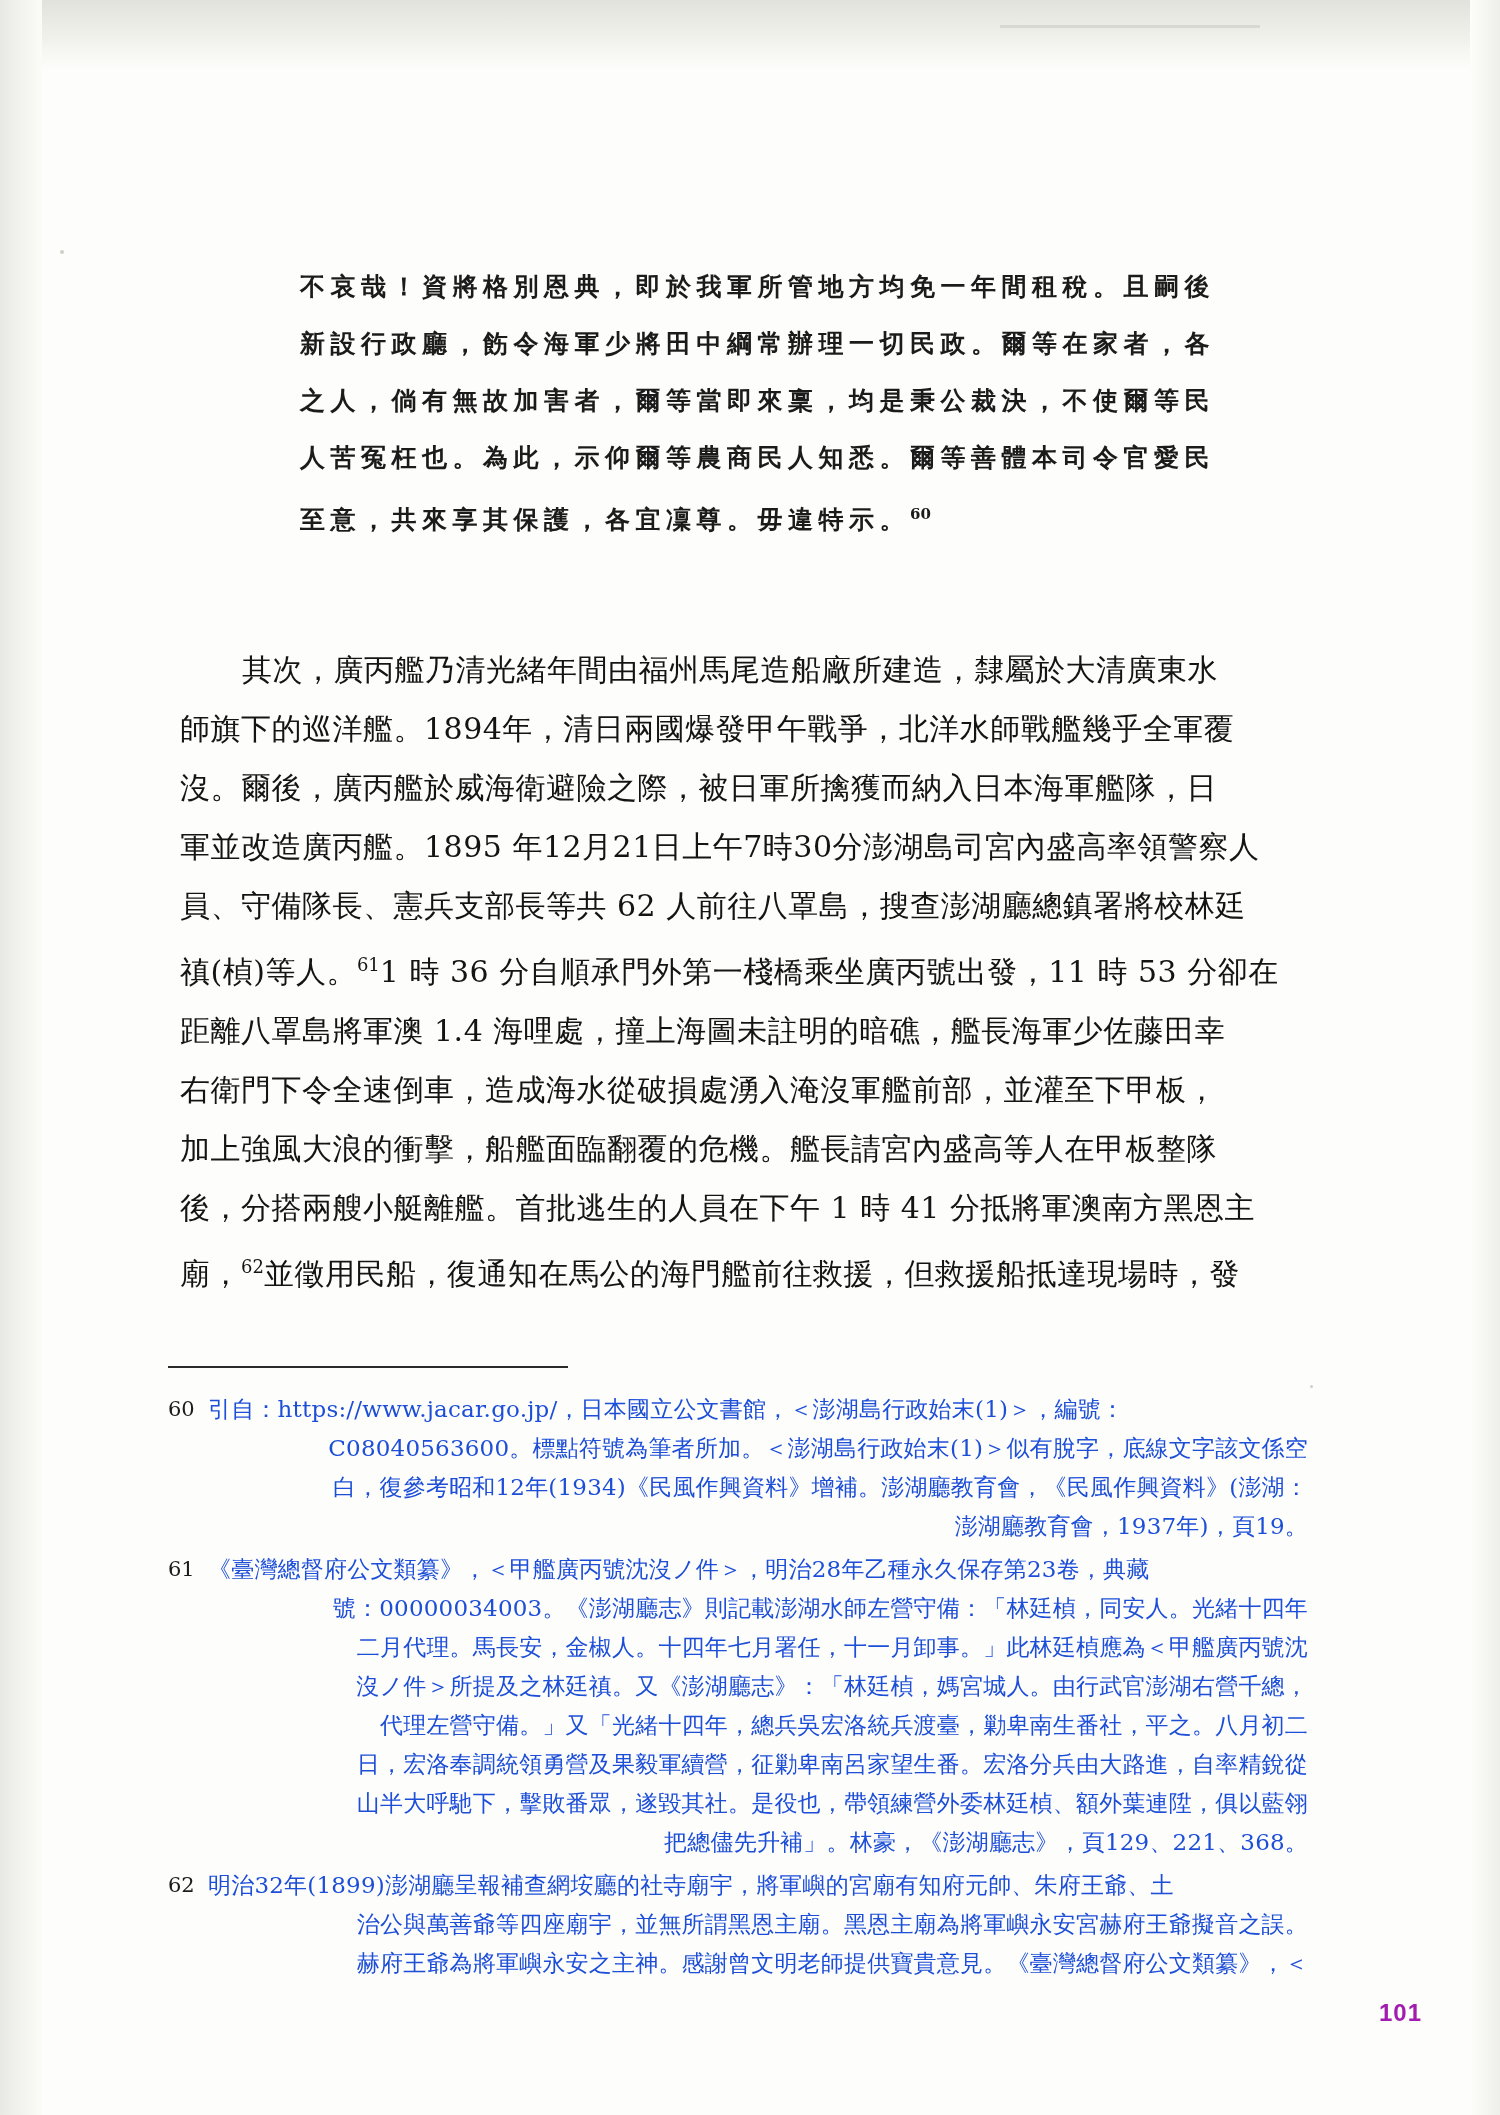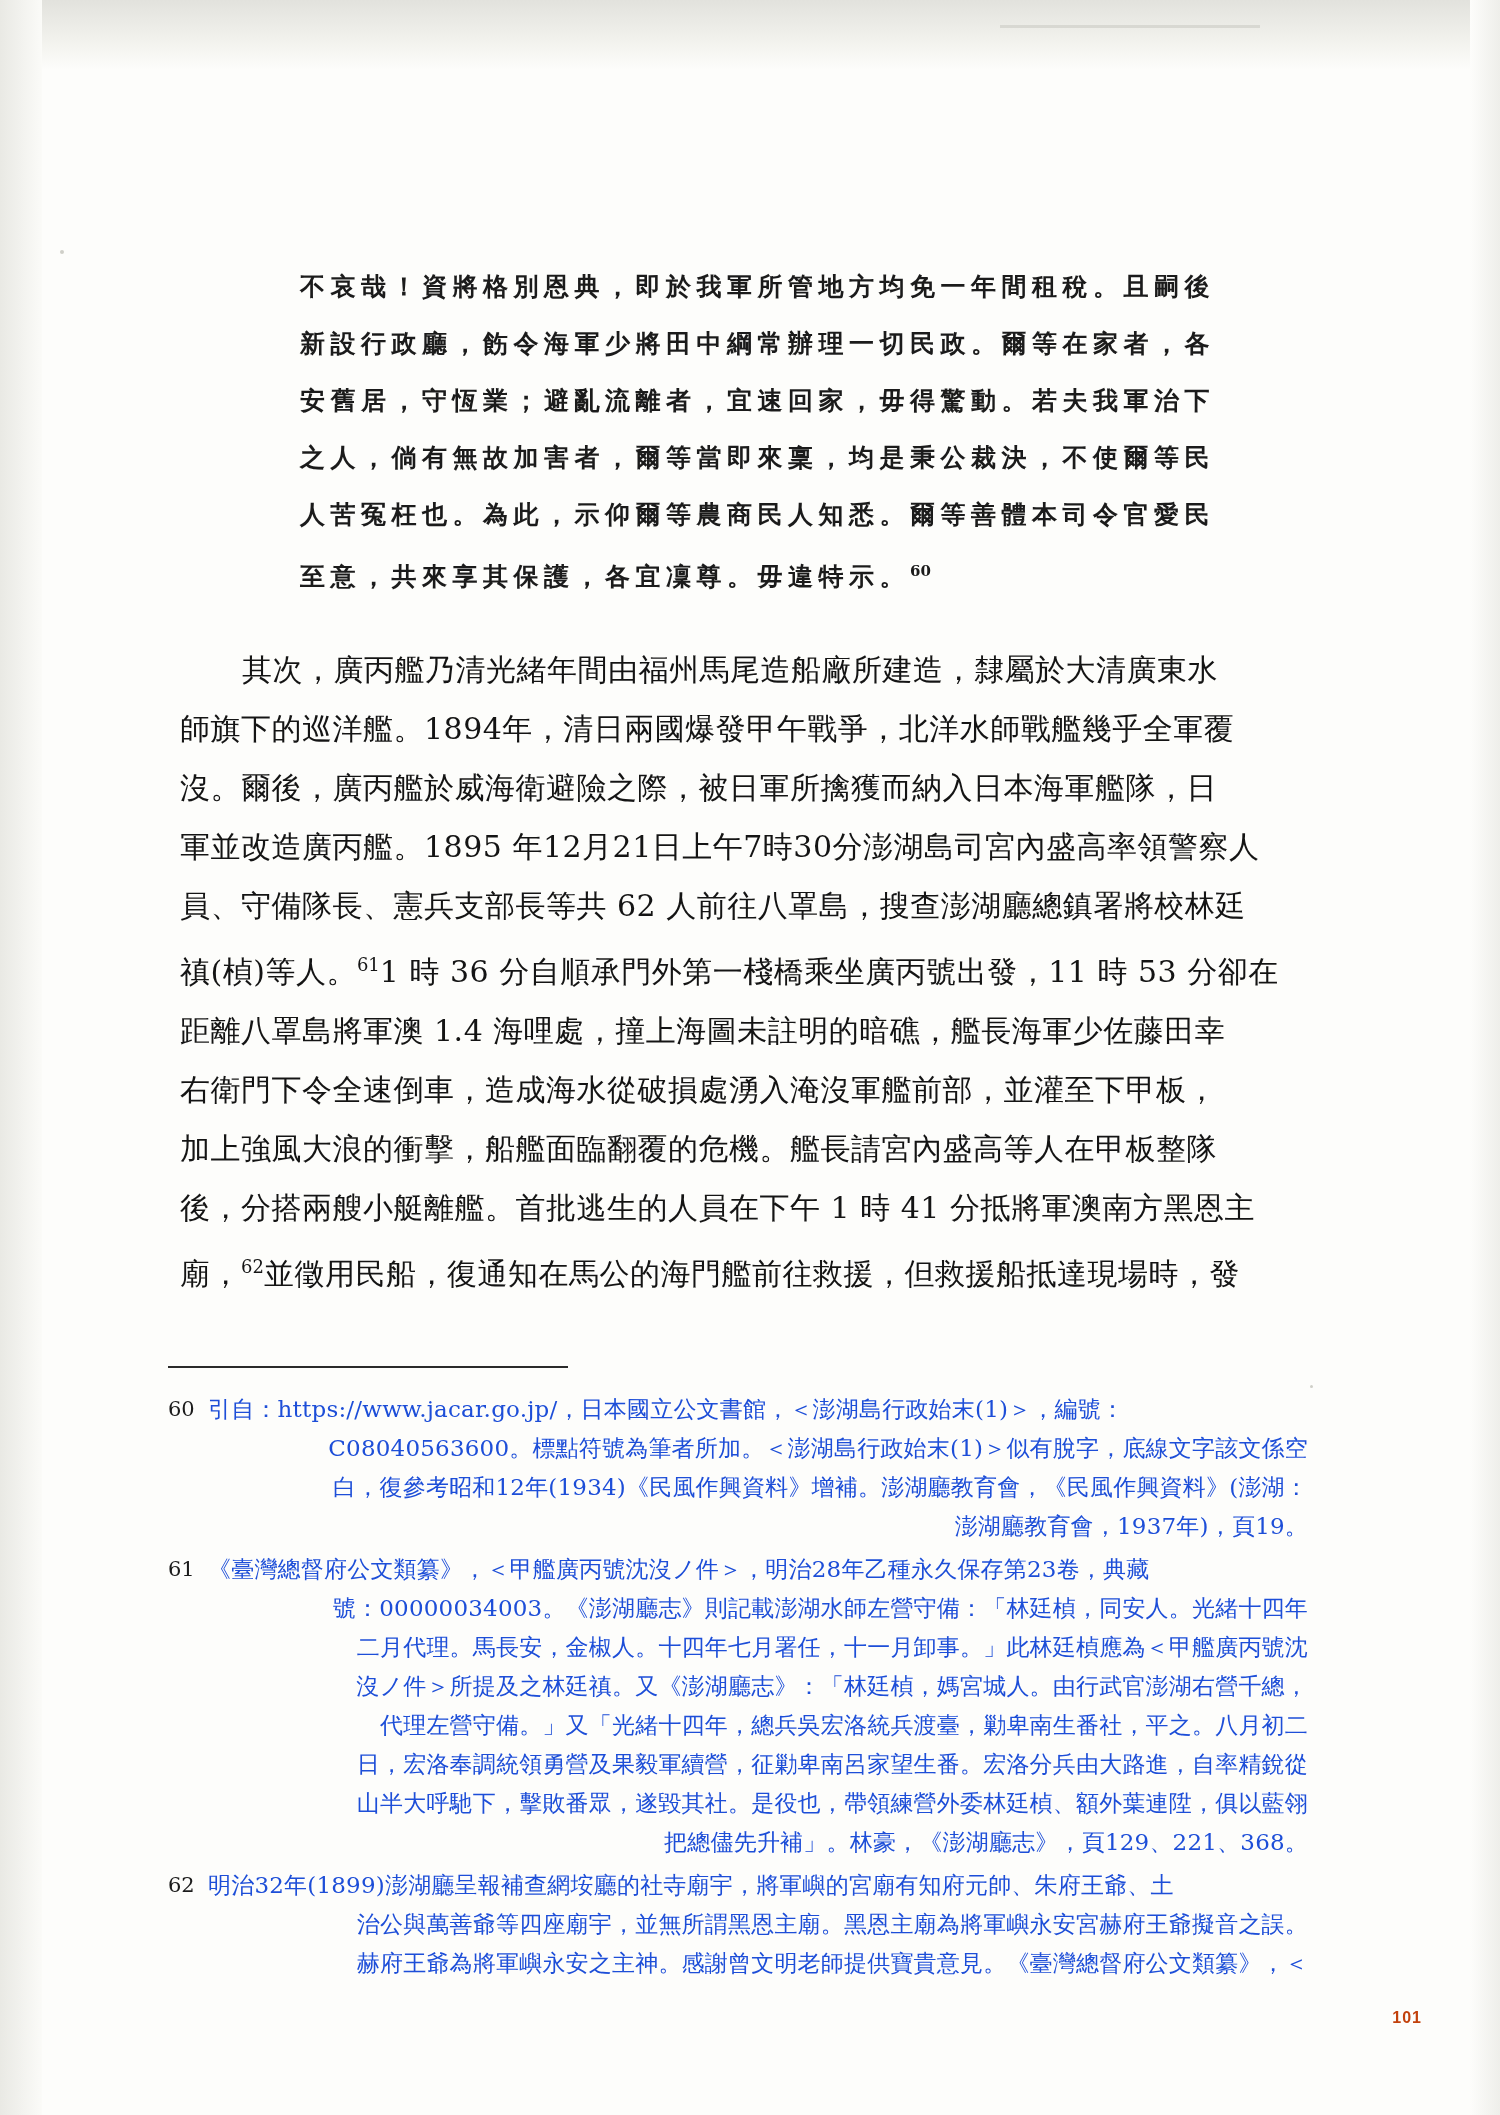--- a/index.html
+++ b/index.html
@@ -166,7 +166,6 @@
   <div class="quote-block">
     <div class="quote-line">不哀哉！資將格別恩典，即於我軍所管地方均免一年間租稅。且嗣後</div>
     <div class="quote-line">新設行政廳，飭令海軍少將田中綱常辦理一切民政。爾等在家者，各</div>
-    <div class="quote-line">安舊居，守恆業；避亂流離者，宜速回家，毋得驚動。若夫我軍治下</div>
     <div class="quote-line">之人，倘有無故加害者，爾等當即來稟，均是秉公裁決，不使爾等民</div>
     <div class="quote-line">人苦冤枉也。為此，示仰爾等農商民人知悉。爾等善體本司令官愛民</div>
     <div class="quote-line">

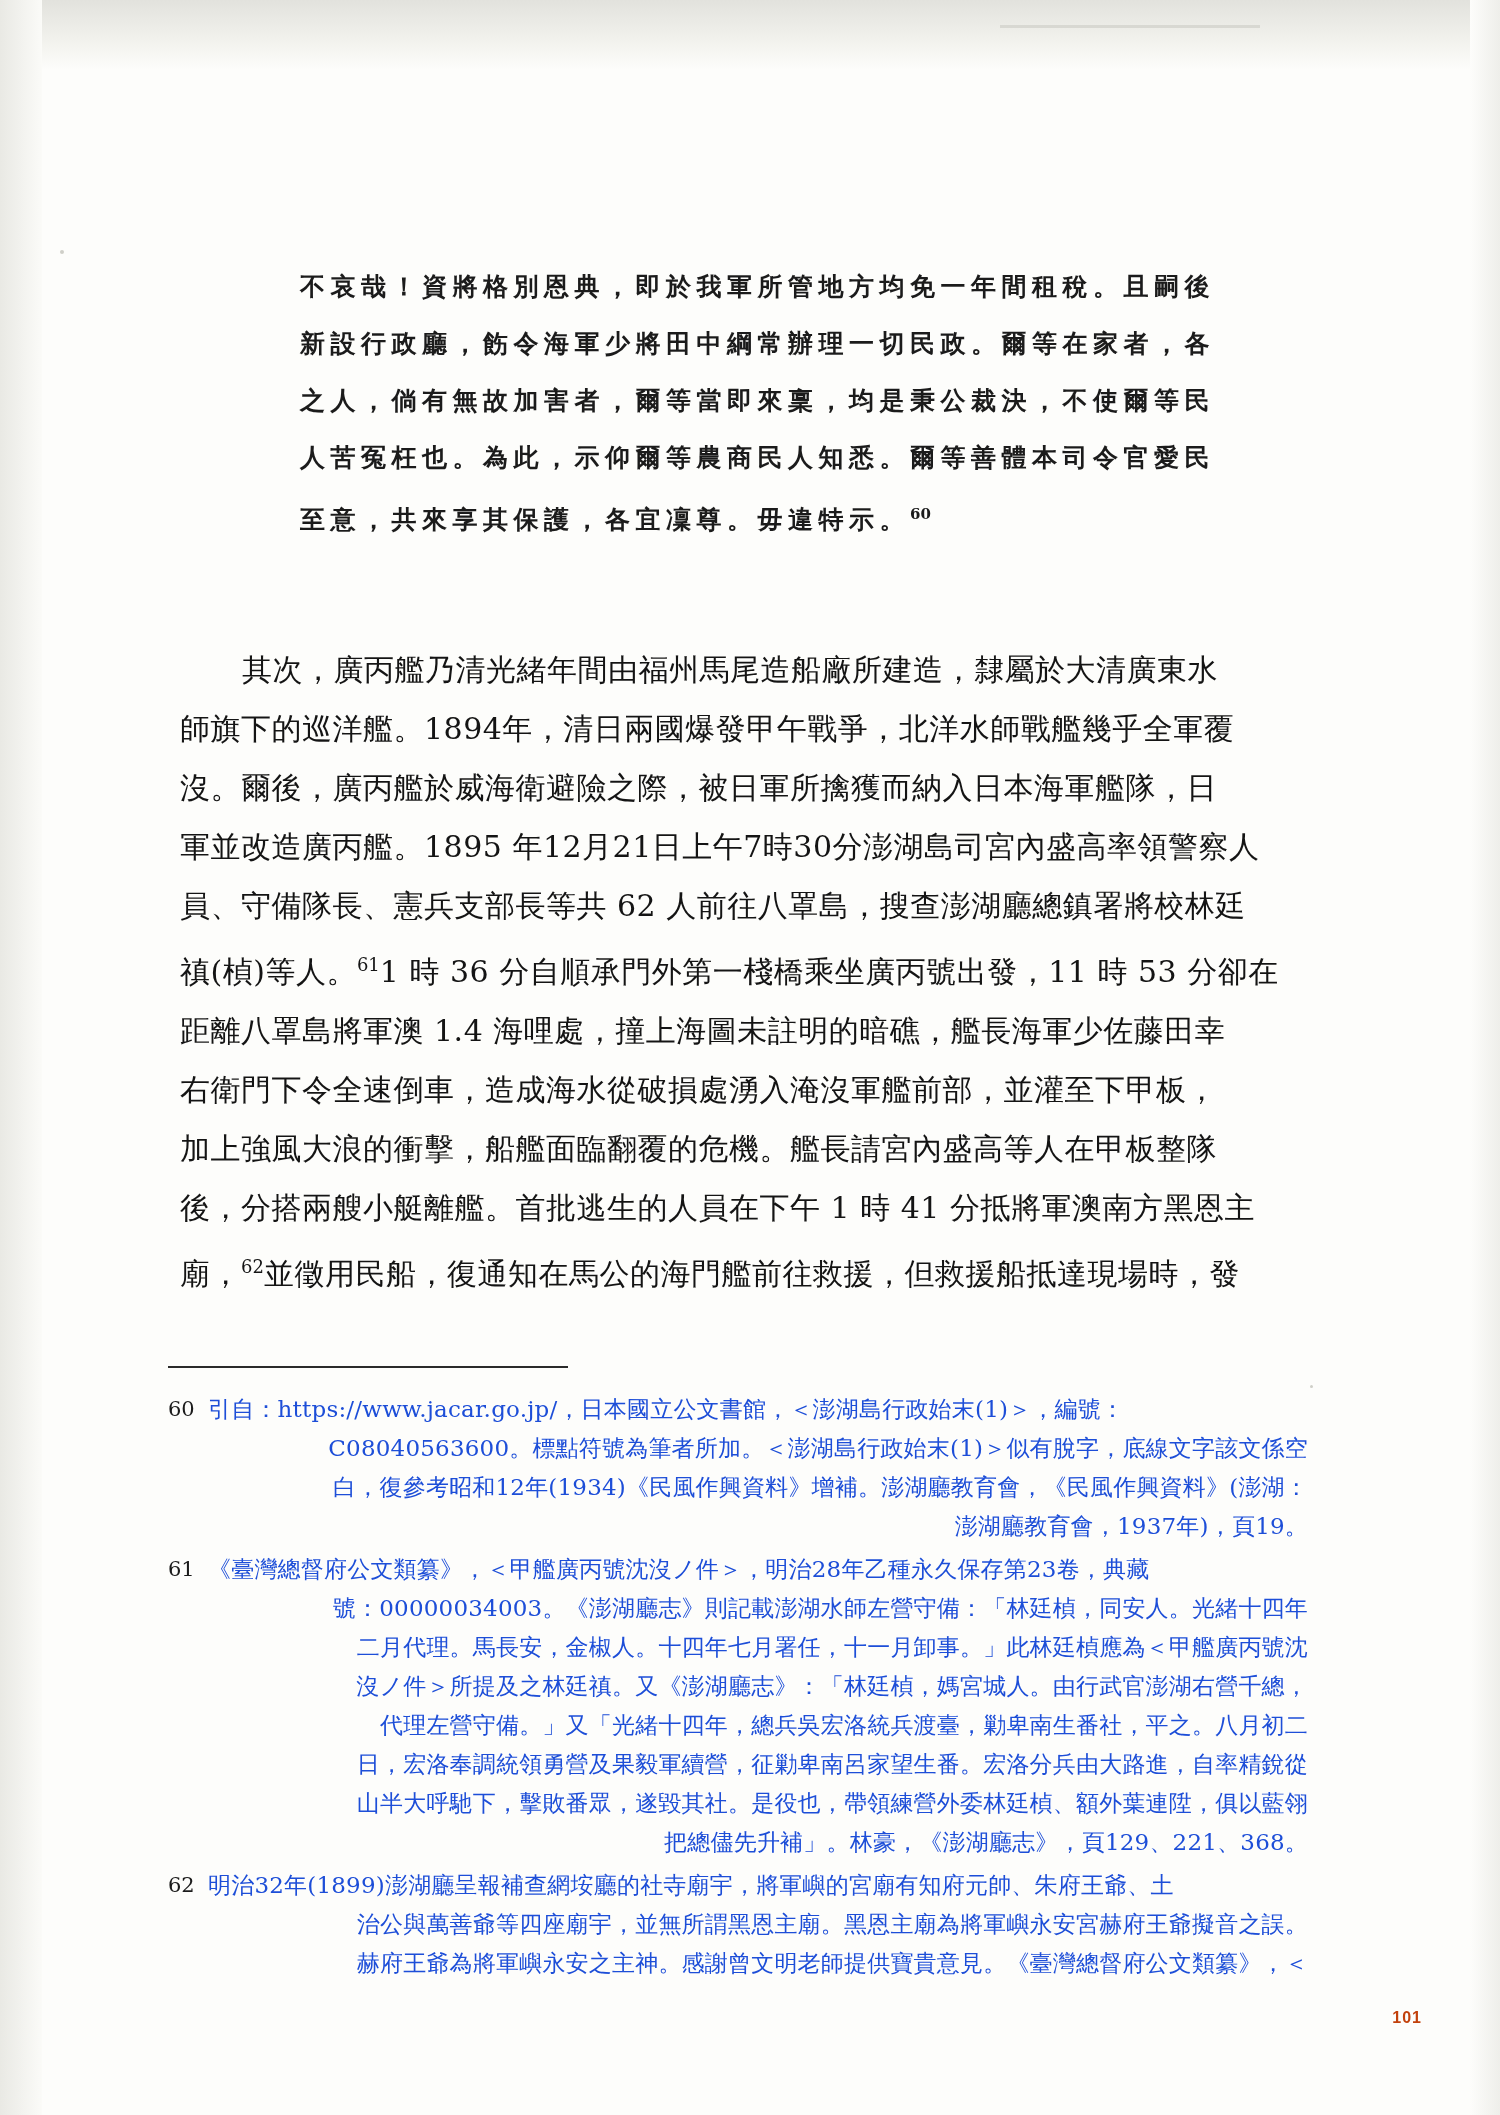--- a/index.html
+++ b/index.html
@@ -138,9 +138,9 @@
     position: absolute;
     right: 78px;
     bottom: 88px;
-    font-size: 16px;
+    font-size: 24px;
     font-weight: bold;
-    color: #c2410c;
+    color: #a21caf;
     font-family: "Liberation Sans", sans-serif;
     letter-spacing: 1px;
   }

